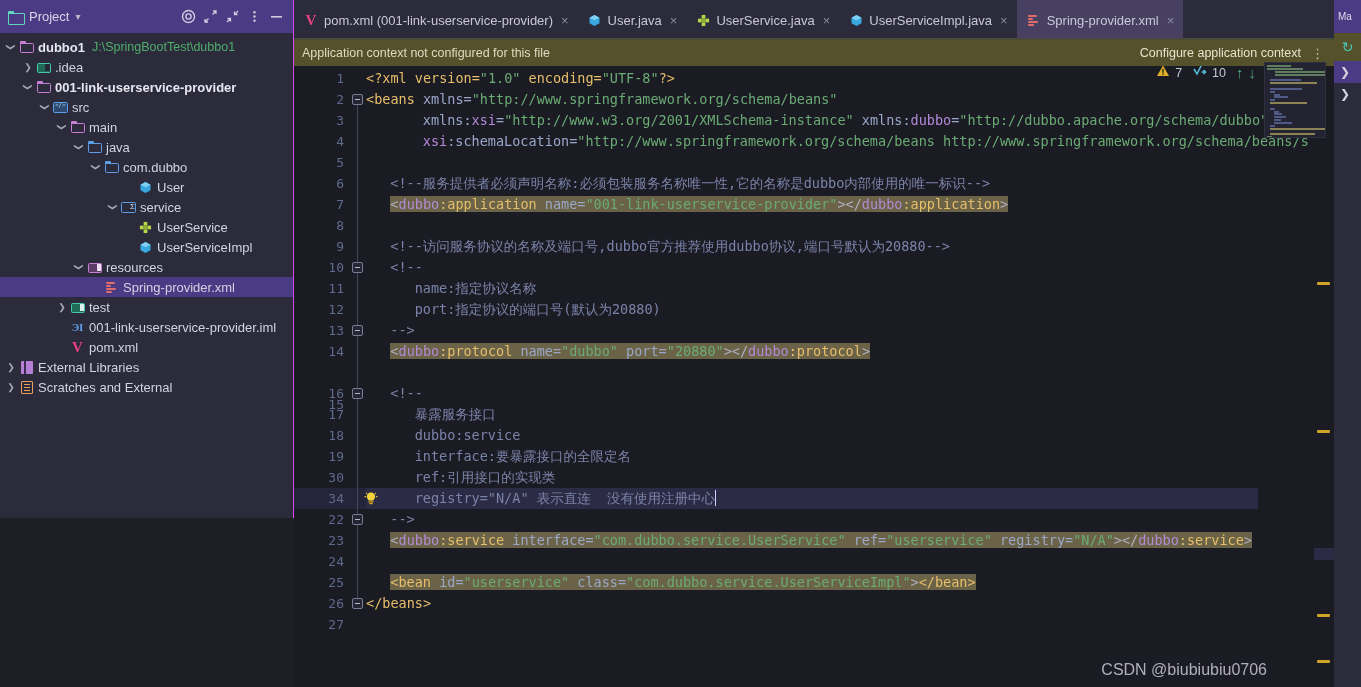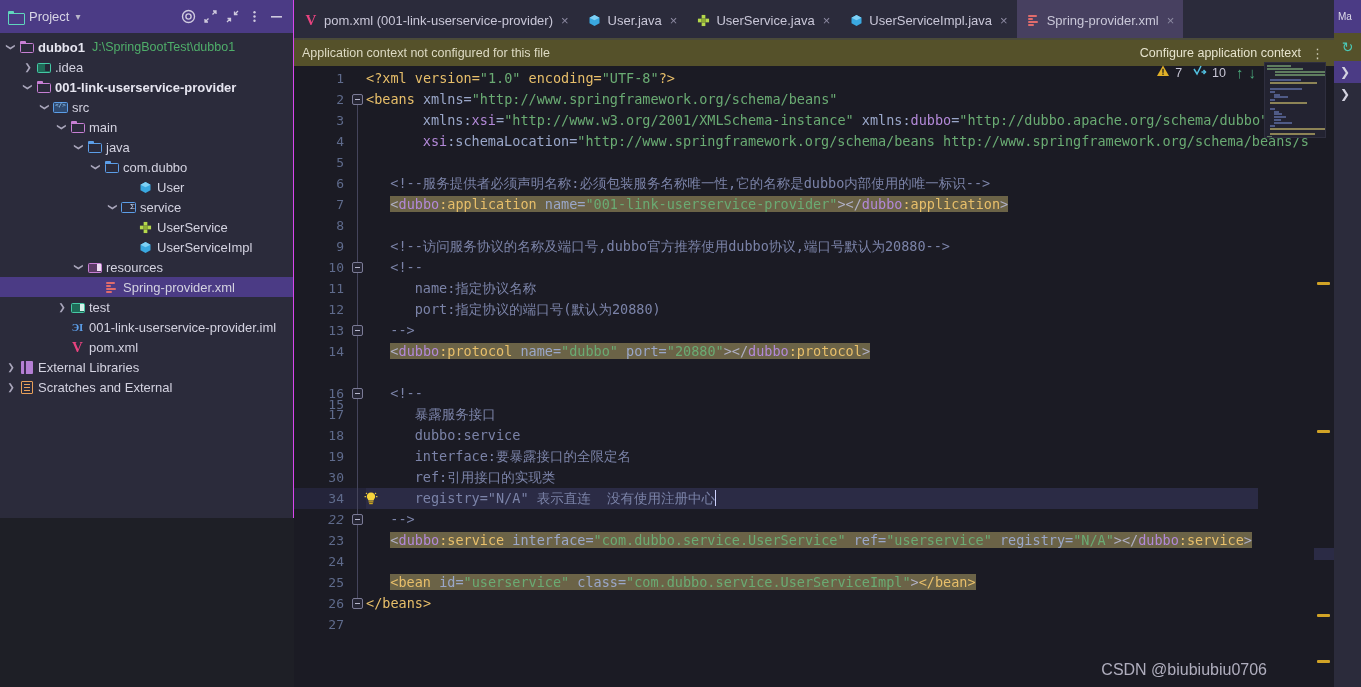--- a/index.html
+++ b/index.html
@@ -426,7 +426,7 @@
           <div class="gl" style="top: 380px;">19</div>
           <div class="gl" style="top: 401px;">30</div>
           <div class="gl" style="top: 422px;">34</div>
-          <div class="gl" style="top: 443px; font-style: italic;">22</div>
+          <div class="gl" style="top: 443px;">22</div>
           <div class="gl" style="top: 464px;">23</div>
           <div class="gl" style="top: 485px;">24</div>
           <div class="gl" style="top: 506px;">25</div>

